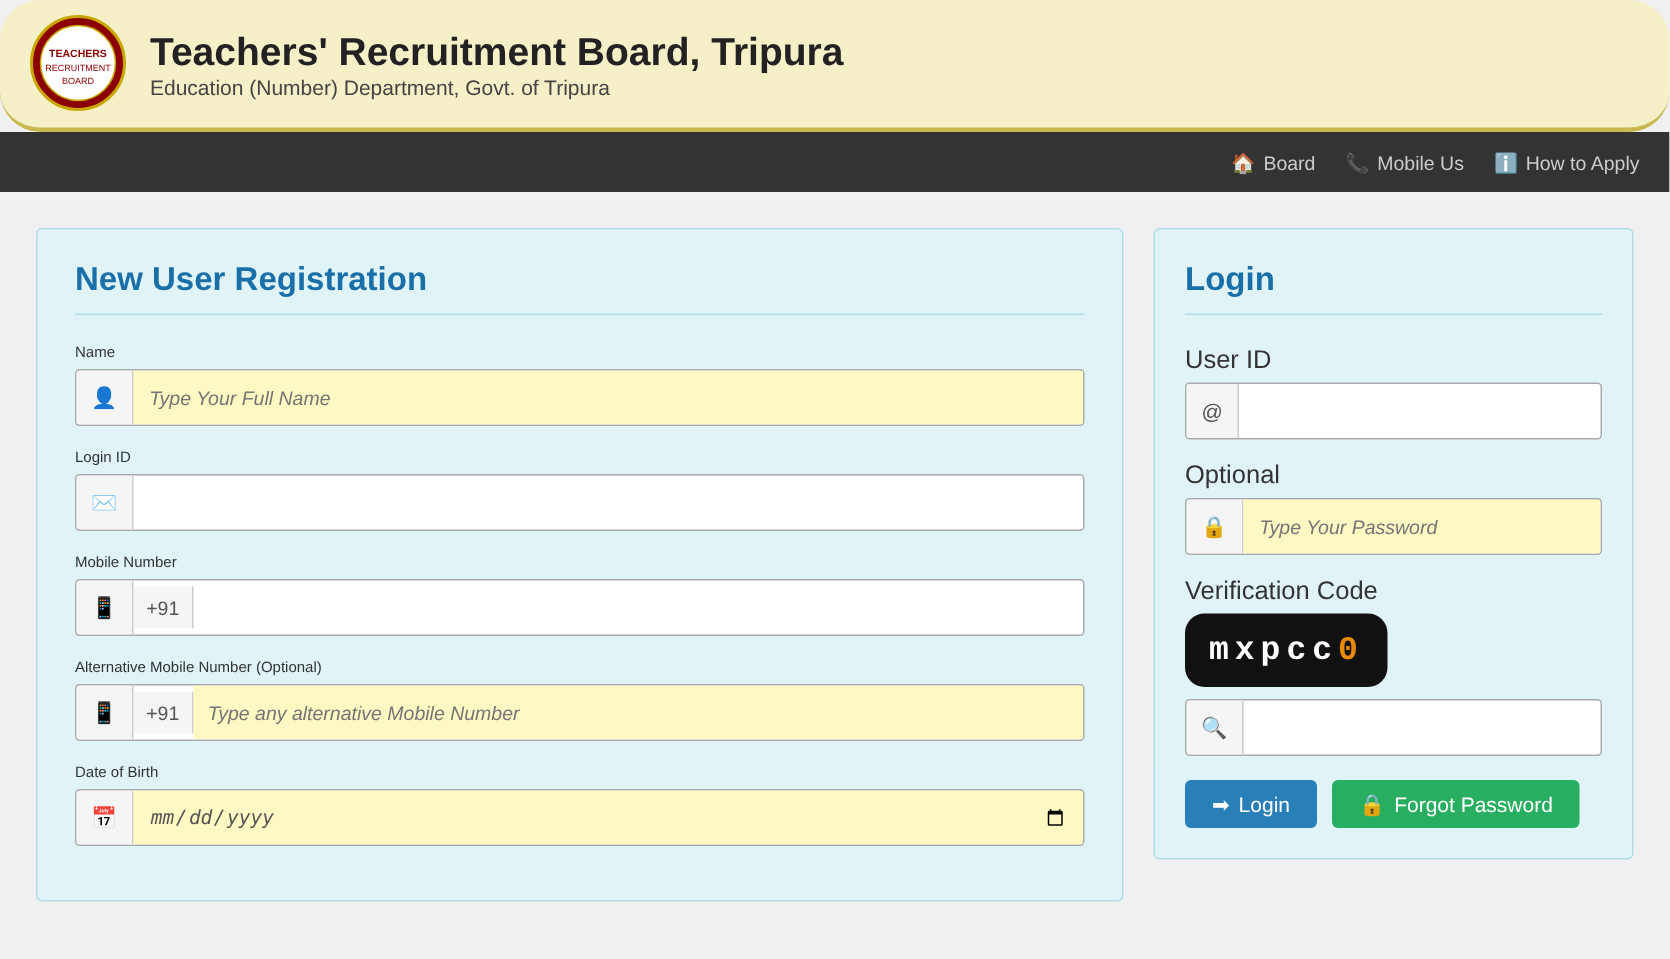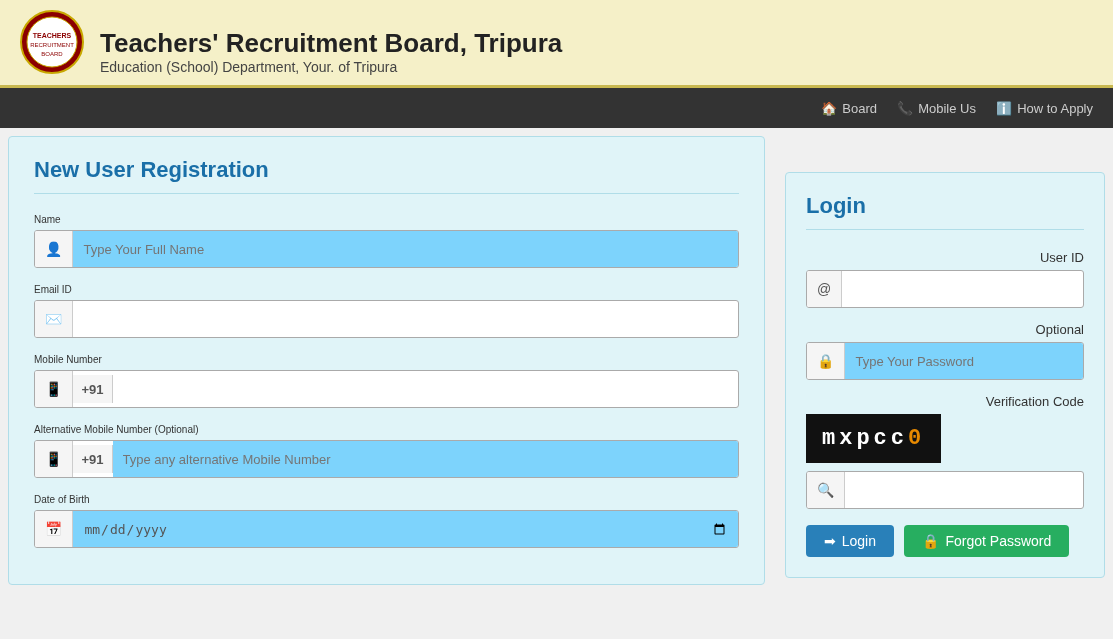--- a/index.html
+++ b/index.html
@@ -10,8 +10,9 @@
       background: #f5f0c8;
       padding: 10px 20px;
       display: flex;
-      align-items: flex-end;
+      align-items: center;
       border-bottom: 3px solid #c8b850;
+      border-radius: 27px;
     }
     .header-logo {
       width: 65px;

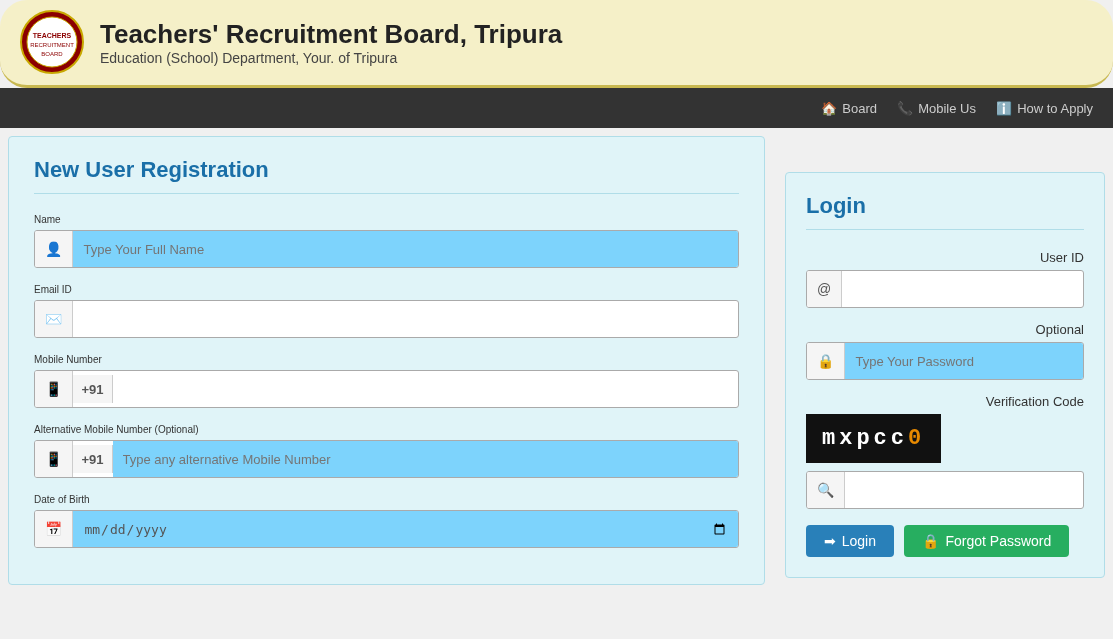--- a/index.html
+++ b/index.html
@@ -209,7 +209,7 @@
   </div>
   <div class="header-title">
     <h1>Teachers' Recruitment Board, Tripura</h1>
-    <p>Education (School) Department, Your. of Tripura</p>
+    <p>Education (Number) Department, Govt. of Tripura</p>
   </div>
 </div>
 

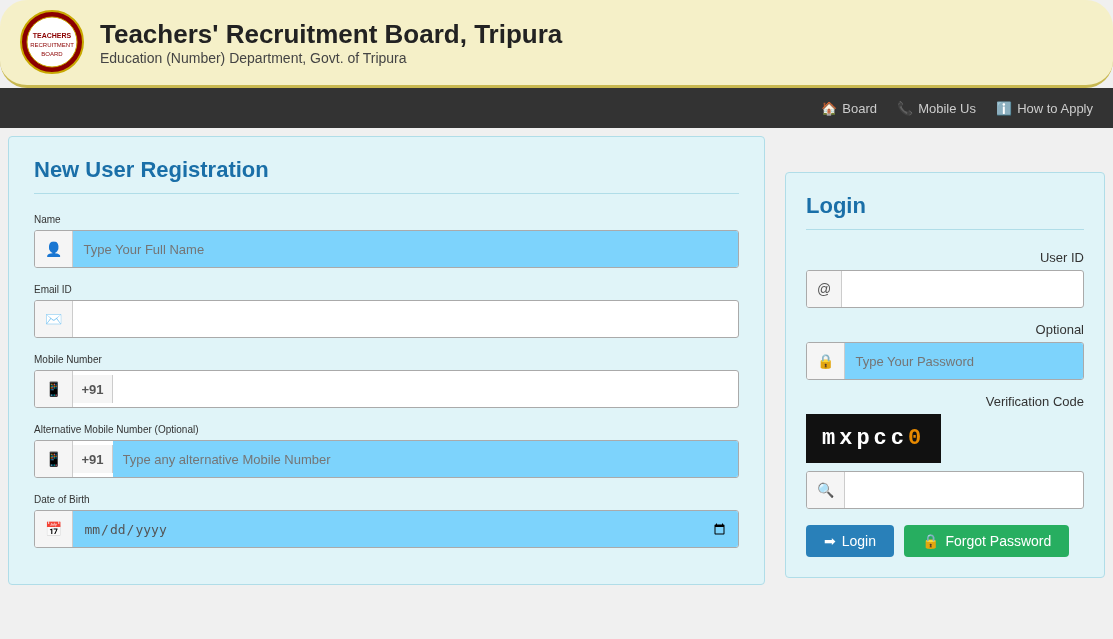--- a/index.html
+++ b/index.html
@@ -52,7 +52,7 @@
     .main-content {
       display: flex;
       gap: 20px;
-      padding: 8px;
+      padding: 24px;
       max-width: 1113px;
     }
 

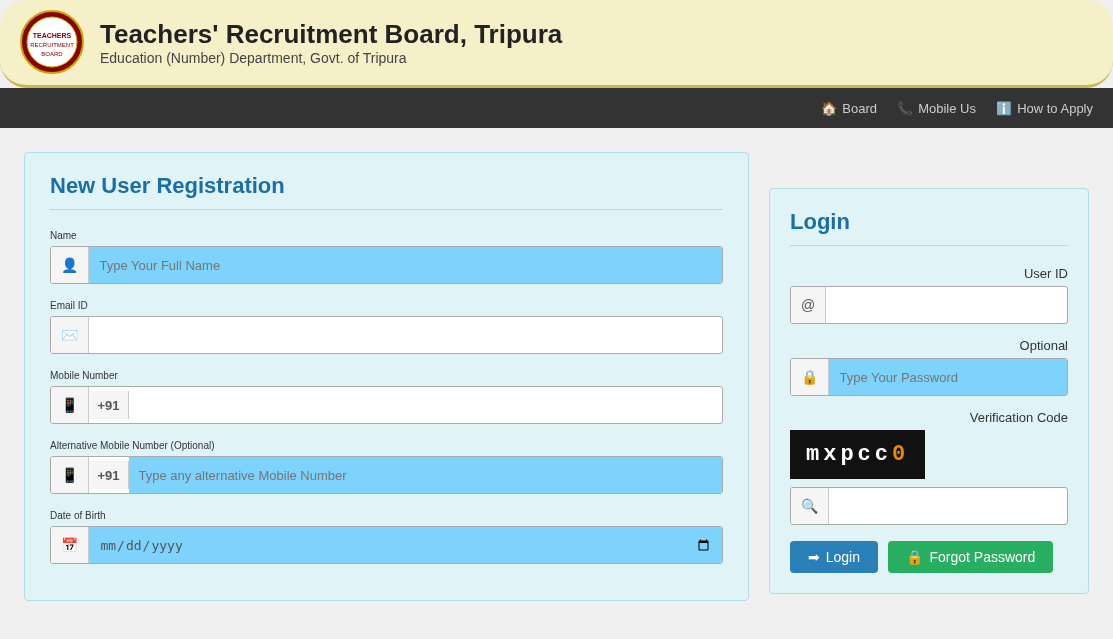--- a/index.html
+++ b/index.html
@@ -135,7 +135,6 @@
       border-radius: 4px;
       padding: 20px 20px;
       align-self: flex-start;
-      margin-top: 36px;
     }
     .login-panel .panel-title {
       font-size: 22px;

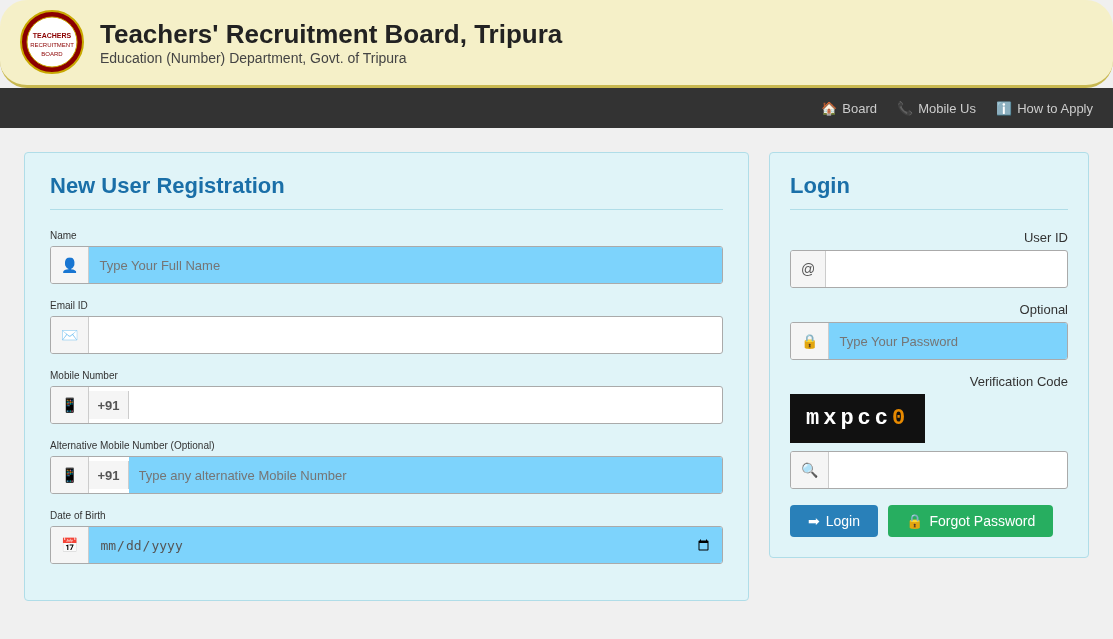--- a/index.html
+++ b/index.html
@@ -145,10 +145,9 @@
     }
     .login-form-group label {
       display: block;
-      font-size: 13px;
+      font-size: 17px;
       color: #333;
       margin-bottom: 5px;
-      text-align: right;
     }
 
     

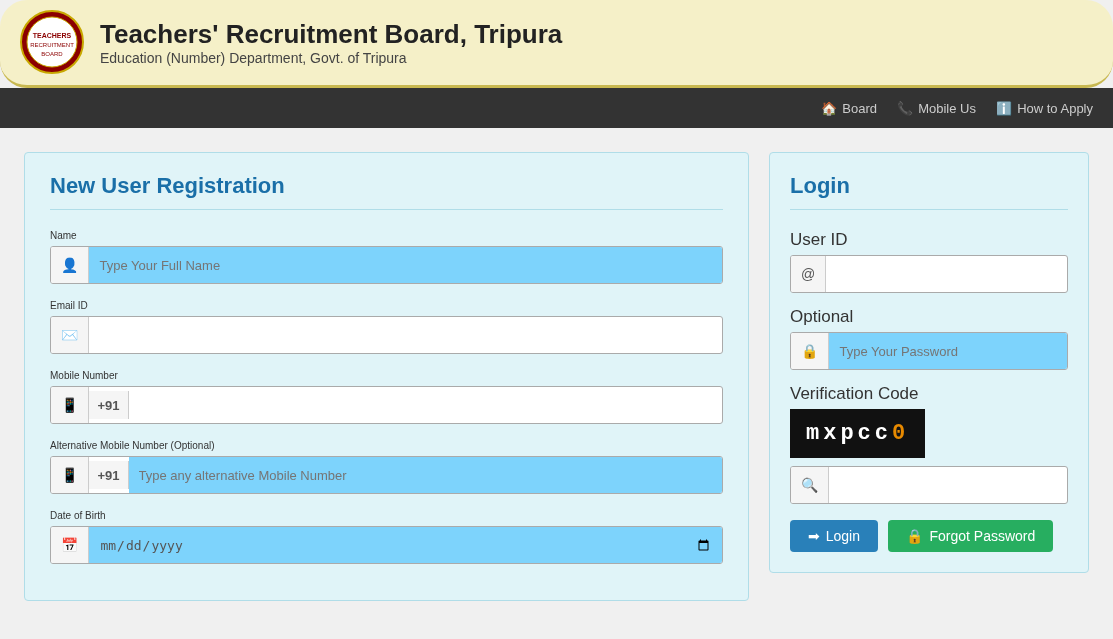--- a/index.html
+++ b/index.html
@@ -120,8 +120,9 @@
       padding: 6px 10px;
       font-size: 13px;
       color: #555;
-      background: #7dd3fc;
+      background: #fef9c3;
       height: 36px;
+      font-style: italic;
     }
     .input-wrapper input[type="date"] {
       width: 100%;

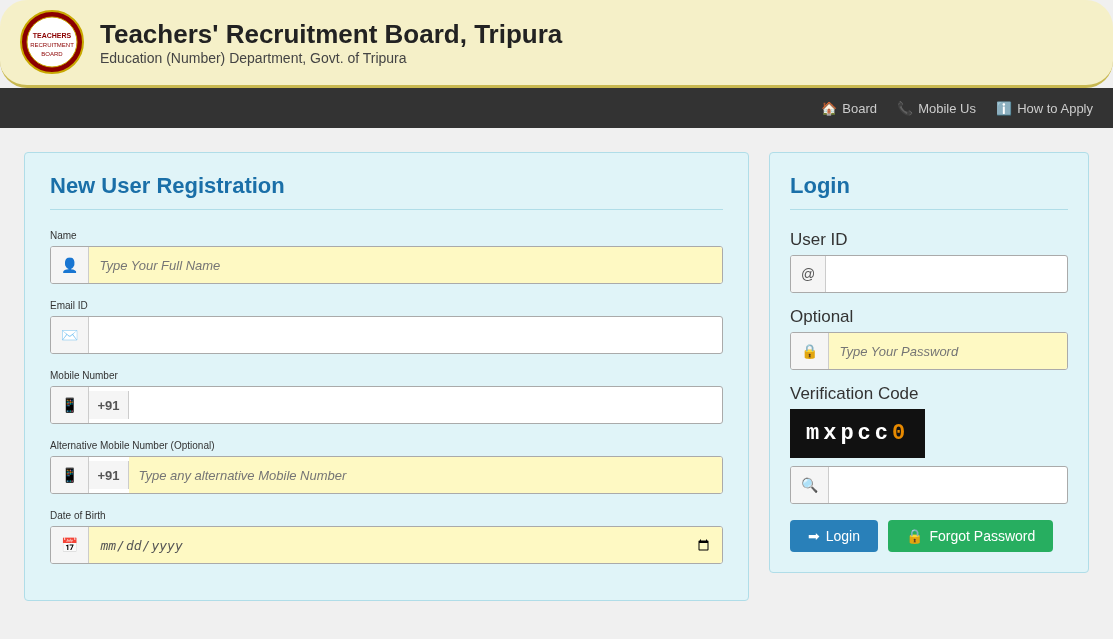--- a/index.html
+++ b/index.html
@@ -241,7 +241,7 @@
     </div>
 
     <div class="form-group">
-      <label>Email ID</label>
+      <label>Login ID</label>
       <div class="input-wrapper">
         <span class="input-icon">✉️</span>
       </div>

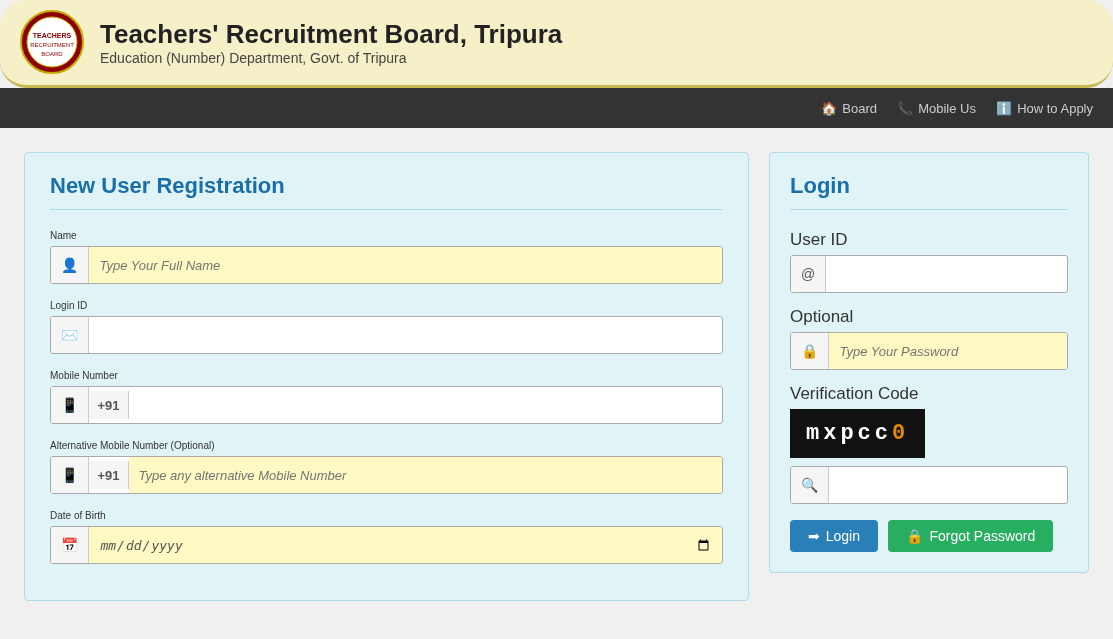--- a/index.html
+++ b/index.html
@@ -111,7 +111,6 @@
       align-items: center;
       background: #f5f5f5;
       white-space: nowrap;
-      font-weight: bold;
     }
     .input-wrapper input {
       flex: 1;

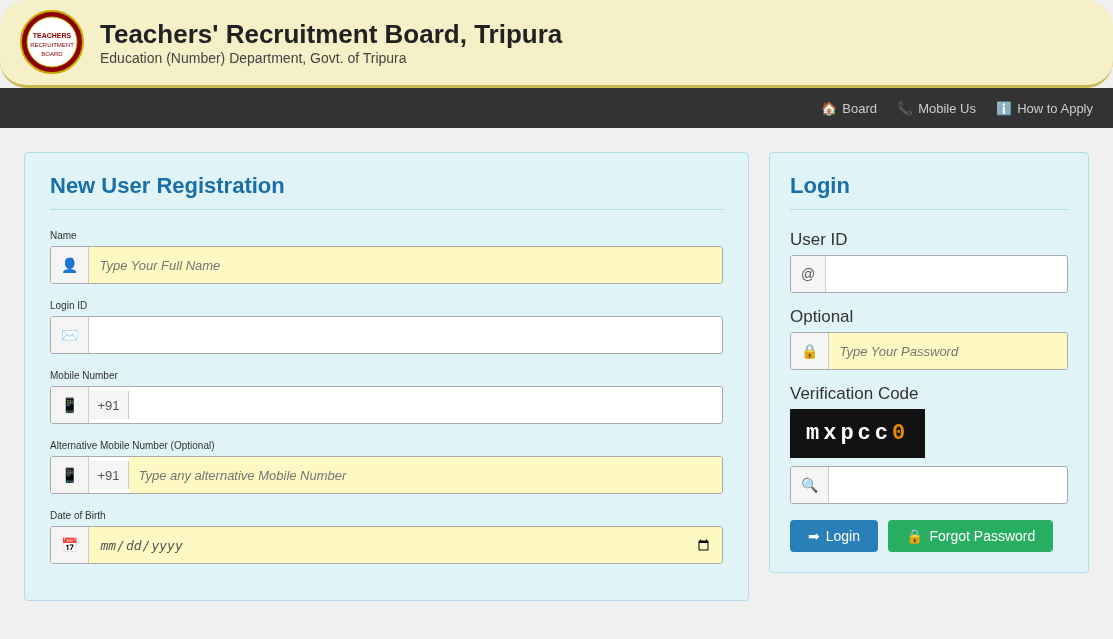--- a/index.html
+++ b/index.html
@@ -159,7 +159,7 @@
       letter-spacing: 4px;
       padding: 12px 16px;
       font-family: 'Courier New', monospace;
-      border-radius: 0;
+      border-radius: 13px;
       margin-bottom: 8px;
       user-select: none;
       display: inline-block;

